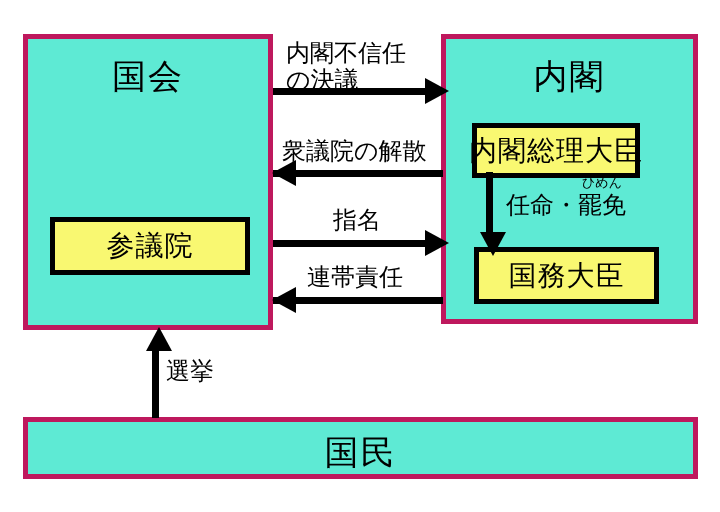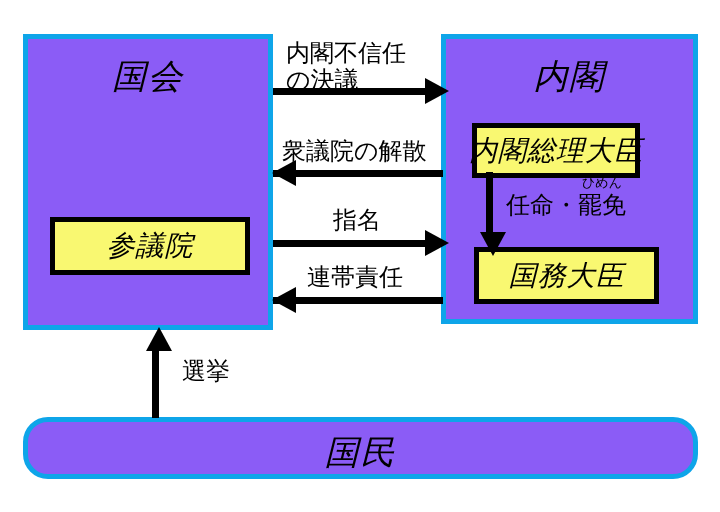--- a/index.html
+++ b/index.html
@@ -24,9 +24,8 @@
   .box {
     position: absolute;
     box-sizing: border-box;
-    border: 5px solid #0ea5e9;
-    background: #8b5cf6;
-    font-style: italic;
+    border: 5px solid #be185d;
+    background: #5eead4;
   }
   .inner-box {
     position: absolute;

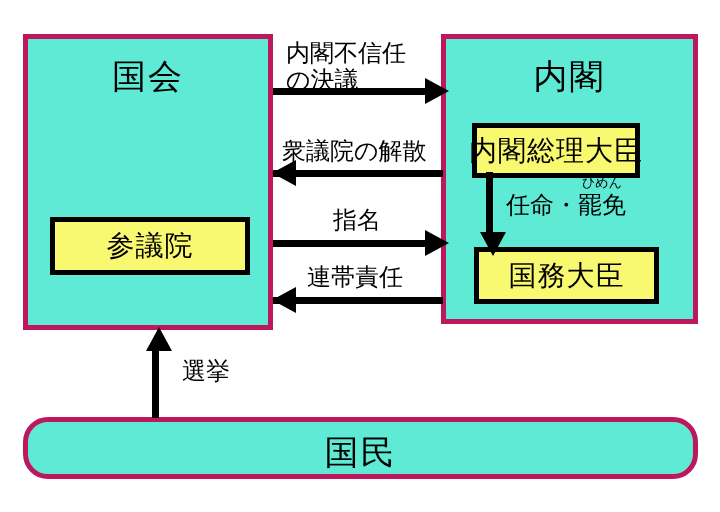--- a/index.html
+++ b/index.html
@@ -159,7 +159,7 @@
   #lbl-dissolution   { left: 282px; top: 138px; }
   #lbl-nomination    { left: 333px; top: 207px; }
   #lbl-joint-resp    { left: 307px; top: 264px; }
-  #lbl-election      { left: 166px; top: 358px; margin-left: 16px; }
+  #lbl-election      { left: 166px; top: 358px; }
   #lbl-appoint       { left: 506px; top: 192px; }
 </style>
 </head>

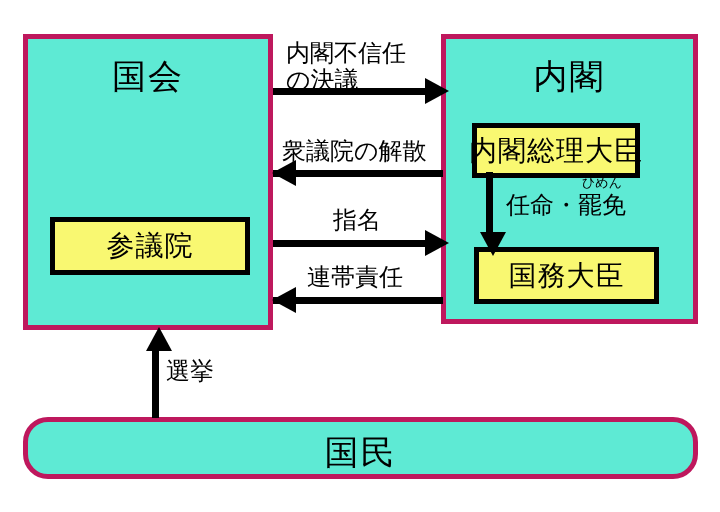--- a/index.html
+++ b/index.html
@@ -60,7 +60,7 @@
   
   #box-diet      { left: 23px;  top: 34px;  width: 250px; height: 296px; }
   #box-cabinet   { left: 441px; top: 34px;  width: 257px; height: 290px; }
-  #box-people    { left: 23px;  top: 417px; width: 675px; height: 62px; border-radius: 25px;  }
+  #box-people    { left: 23px;  top: 417px; width: 675px; height: 62px;  }
 
   #box-diet .box-title    { top: 20px; }
   #box-cabinet .box-title { top: 20px; }

